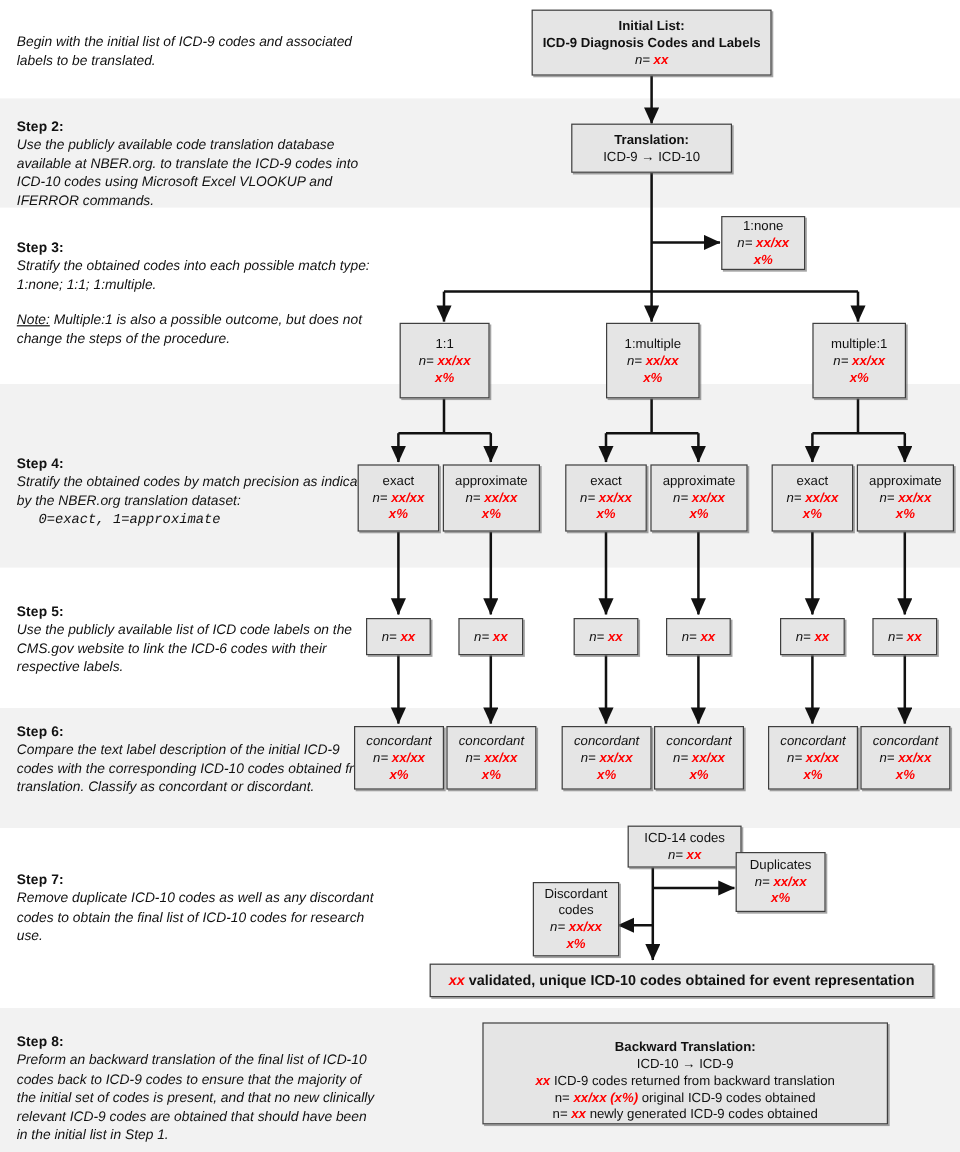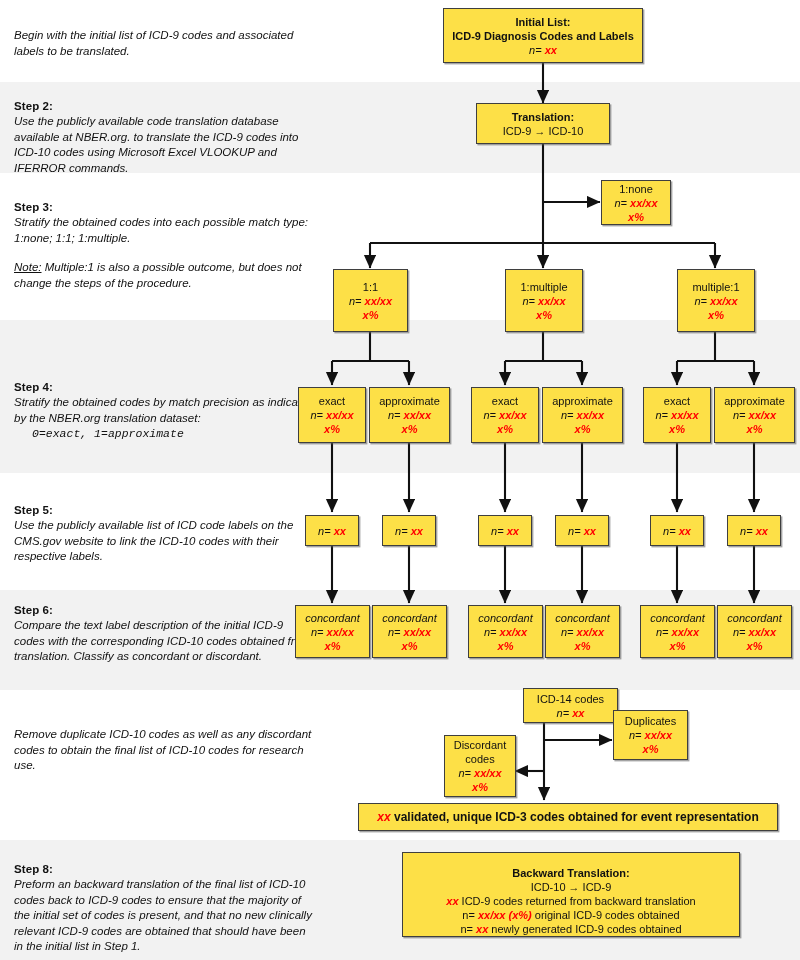--- a/index.html
+++ b/index.html
@@ -26,7 +26,7 @@
   .indent{display:inline-block;padding-left:18px;font-family:Liberation Mono, monospace;}
   
   .box{
-    position:absolute;z-index:4;background:#fde047;
+    position:absolute;z-index:4;background:#e5e5e5;
     border:1.6px solid #3f3f3f;
     box-shadow:1.4px 1.4px 0 rgba(90,90,90,.55);
     box-sizing:border-box;

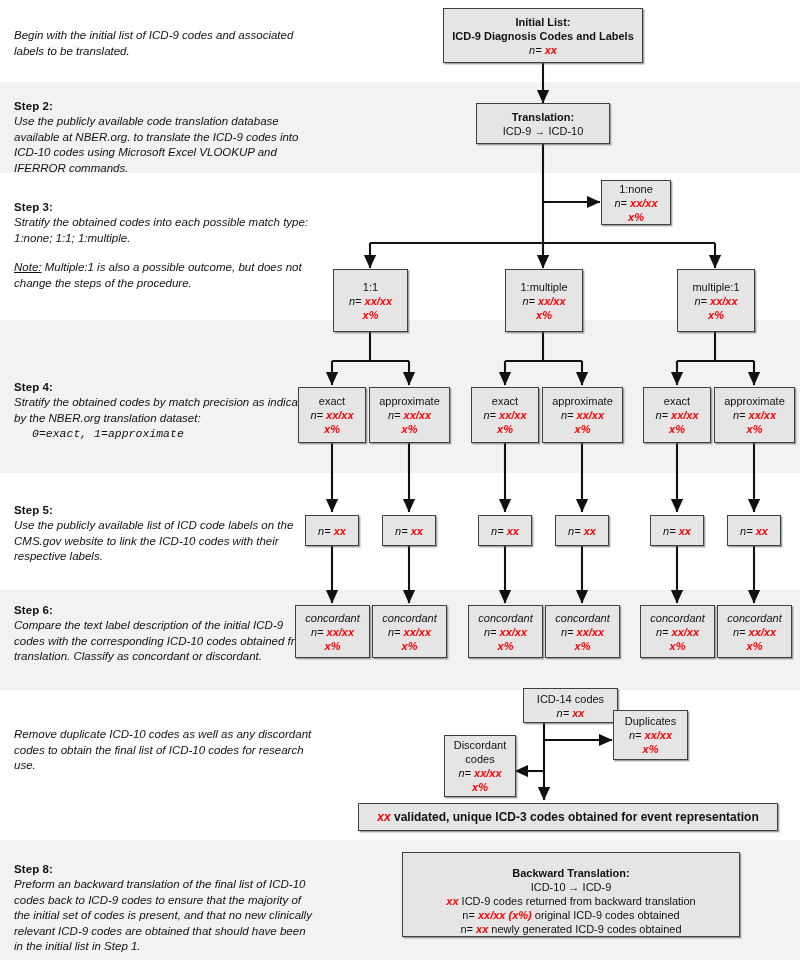--- a/index.html
+++ b/index.html
@@ -129,7 +129,7 @@
 
 <div class="steptext" style="left:14px;top:503px;">
   <div class="hd">Step 5:</div>
-  <div class="bd">Use the publicly available list of ICD code labels on the CMS.gov website to link the ICD-10 codes with their respective labels.</div>
+  <div class="bd">Use the publicly available list of ICD code labels on the CMS.gov website to link the ICD-6 codes with their respective labels.</div>
 </div>
 
 <div class="steptext" style="left:14px;top:603px;">

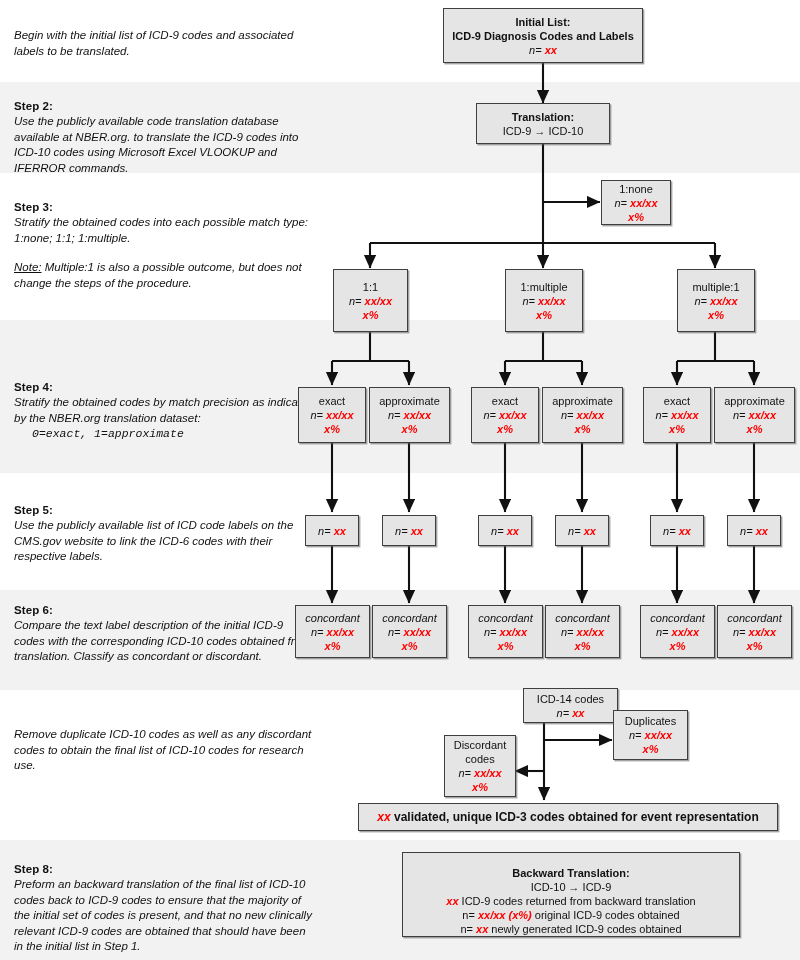--- a/index.html
+++ b/index.html
@@ -138,6 +138,7 @@
 </div>
 
 <div class="steptext" style="left:14px;top:727px;">
+  <div class="hd">Step 7:</div>
   <div class="bd">Remove duplicate ICD-10 codes as well as any discordant codes to obtain the final list of ICD-10 codes for research use.</div>
 </div>
 

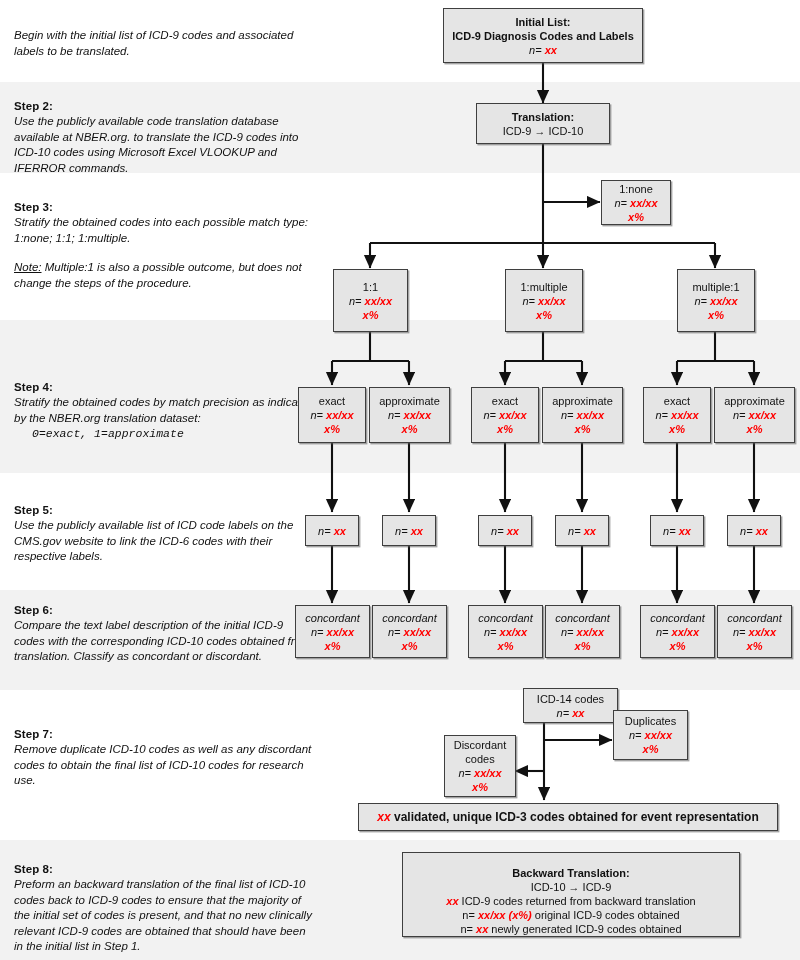--- a/index.html
+++ b/index.html
@@ -280,7 +280,7 @@
 </div>
 
 <div class="box" style="left:358px;top:803px;width:420px;height:28px;">
-  <span class="t final"><span class="red">xx</span><span> validated, unique ICD-3 codes obtained for event representation</span></span>
+  <span class="t final"><span class="red">xx</span><span> validated, unique ICD-10 codes obtained for event representation</span></span>
 </div>
 
 <div class="box" style="left:402px;top:852px;width:338px;height:85px;justify-content:flex-end;">

